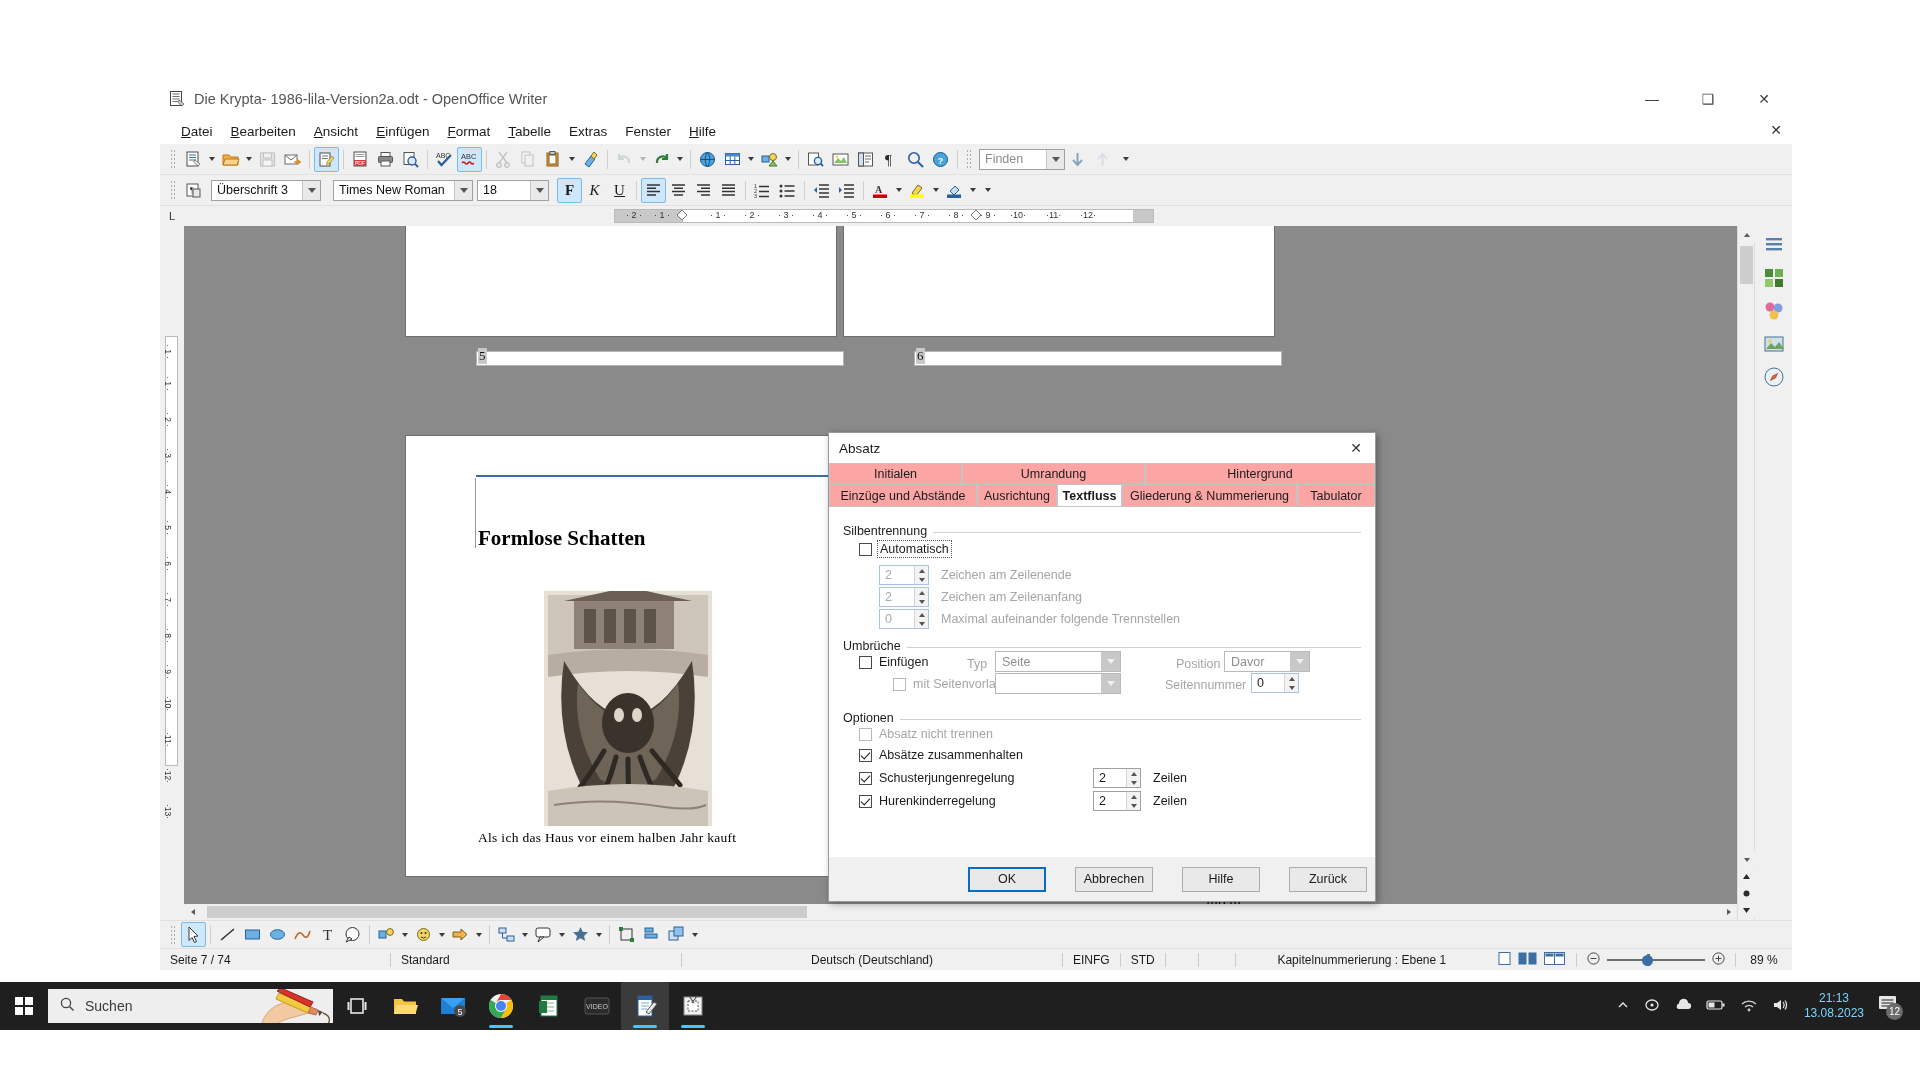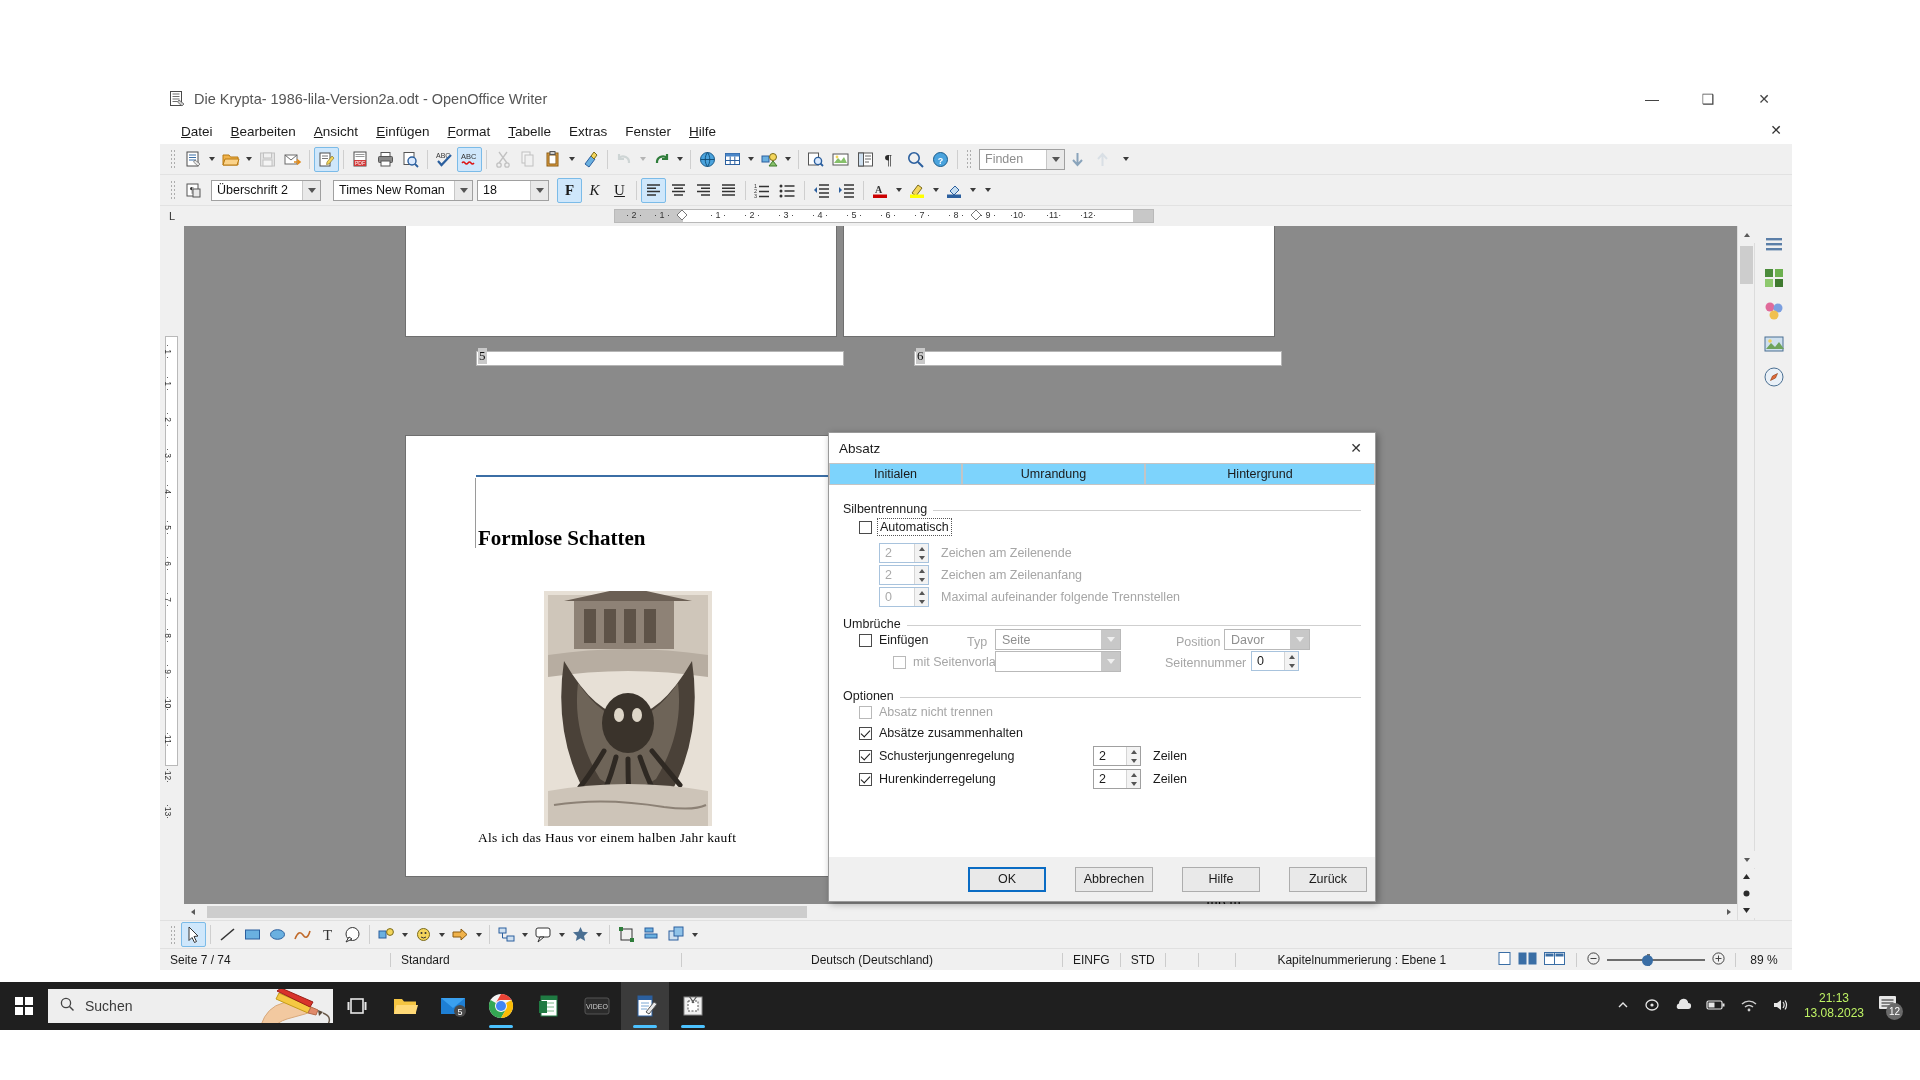--- a/index.html
+++ b/index.html
@@ -453,7 +453,7 @@
           </svg>
       </div>
       <div class="combo" style="width:110px;margin-left:5px;">
-        <span class="cb-txt">Überschrift 2</span>
+        <span class="cb-txt">Überschrift 3</span>
         <span class="cb-arrow">
             <span class="arrow-dn"></span>
           </span>

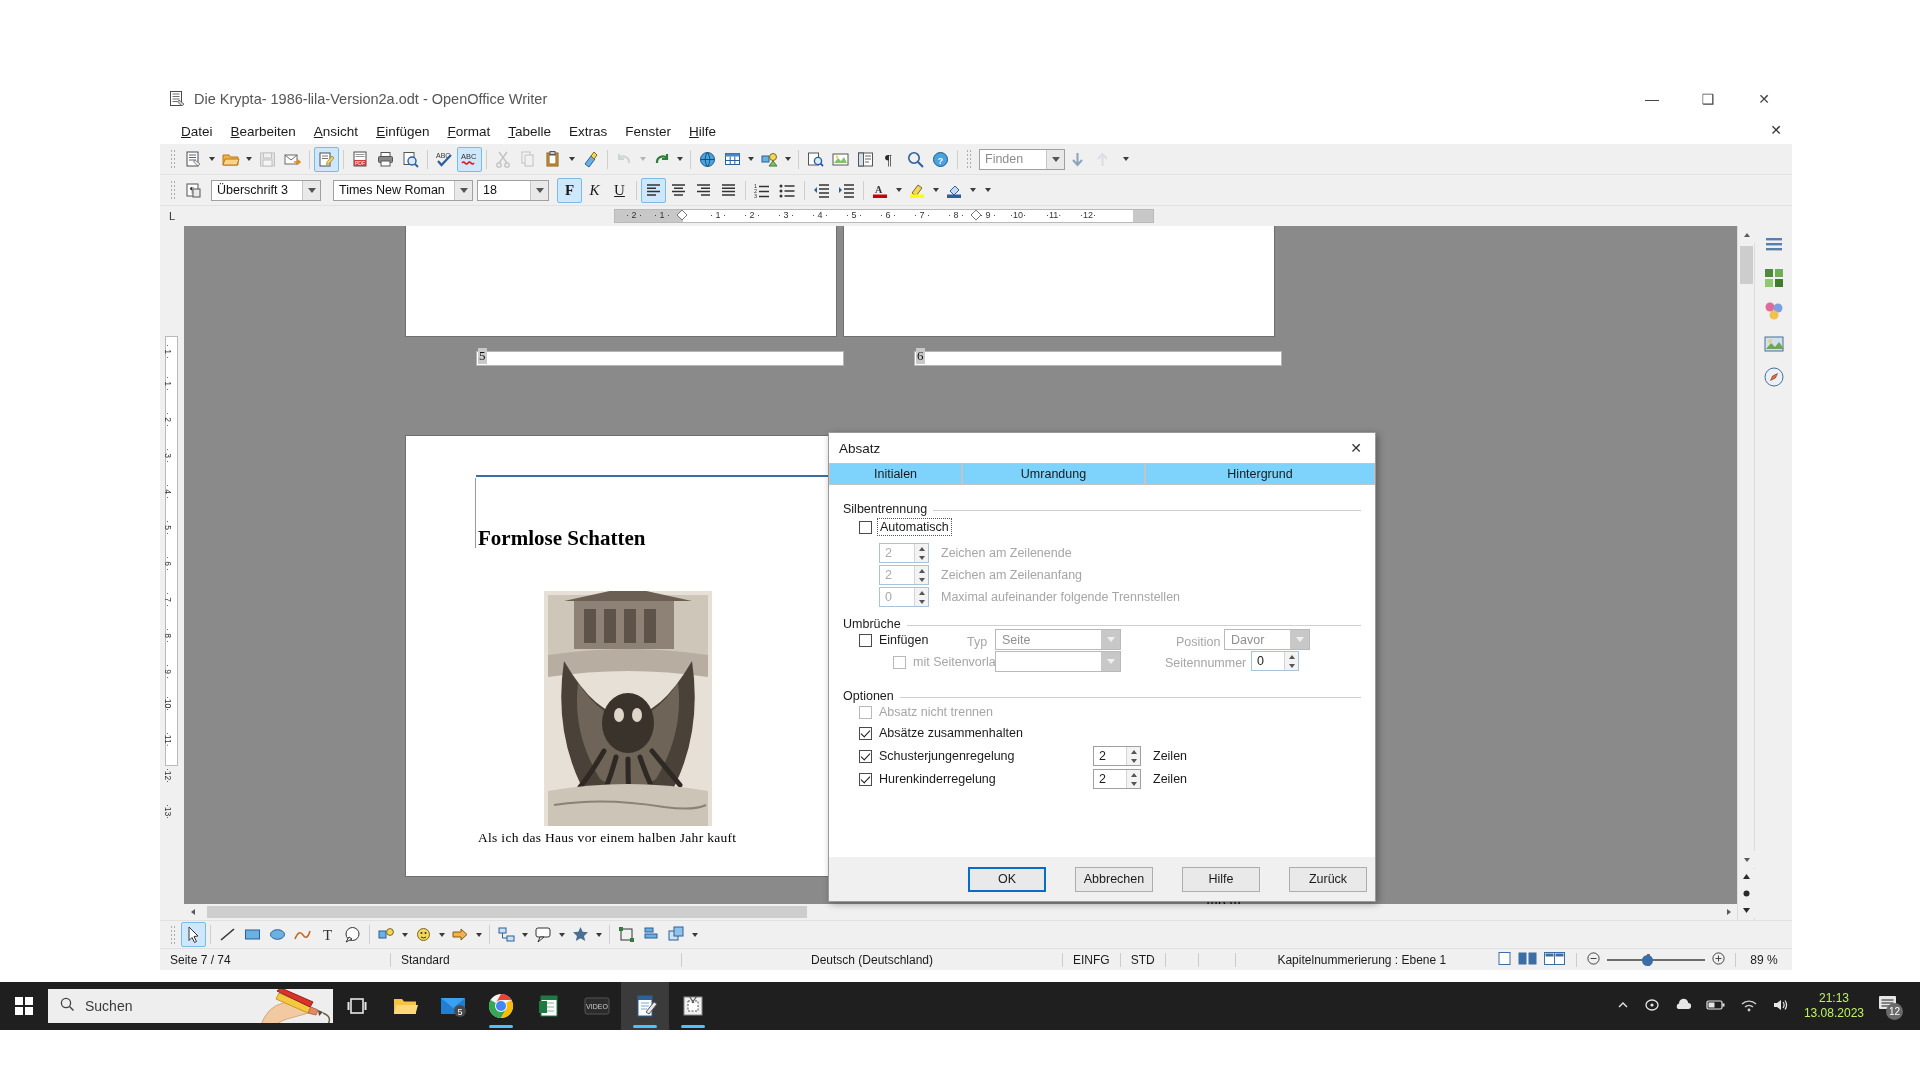--- a/index.html
+++ b/index.html
@@ -136,7 +136,7 @@
   #dlg-close { width:26px;height:24px;display:flex;align-items:center;justify-content:center;
                font-size:14px;color:#333; }
   .tabrow { display:flex; background:#f0f0f0; }
-  .tab { border:1px solid #c4c4c4; border-bottom:none; background:#7dd3fc;
+  .tab { border:1px solid #c4c4c4; border-bottom:none; background:#fca5a5;
          font-size:12.5px; color:#1b1b1b; padding:4px 0; text-align:center;
          display:flex;align-items:center;justify-content:center; }
   .tab.sel { background:#ffffff; font-weight:bold; }

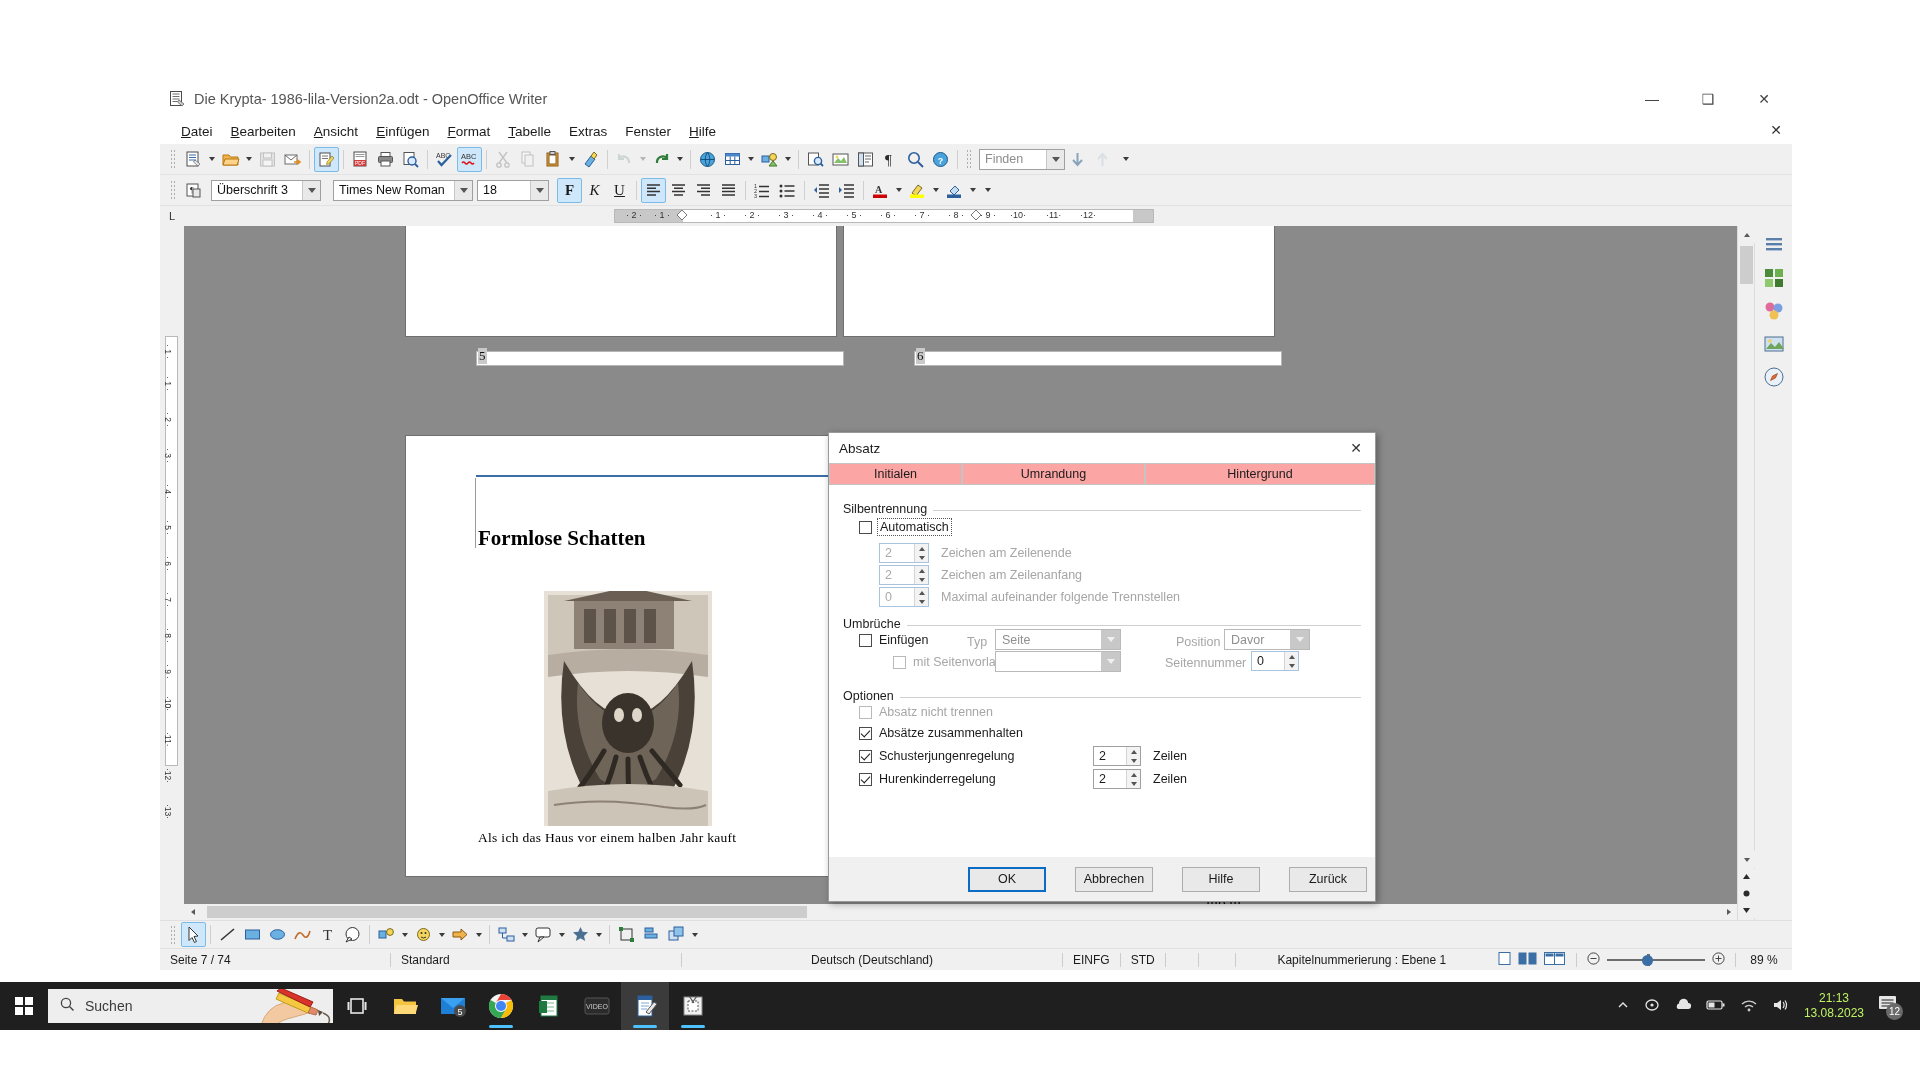--- a/index.html
+++ b/index.html
@@ -938,6 +938,13 @@
       <div class="tab" style="width:183px;">Umrandung</div>
       <div class="tab" style="width:230px;">Hintergrund</div>
     </div>
+    <div class="tabrow r2">
+      <div class="tab" style="width:148px;">Einzüge und Abstände</div>
+      <div class="tab" style="width:80px;">Ausrichtung</div>
+      <div class="tab sel" style="width:65px;">Textfluss</div>
+      <div class="tab" style="width:175px;">Gliederung &amp; Nummerierung</div>
+      <div class="tab" style="width:78px;">Tabulator</div>
+    </div>
 
     <div id="dlg-body">
 

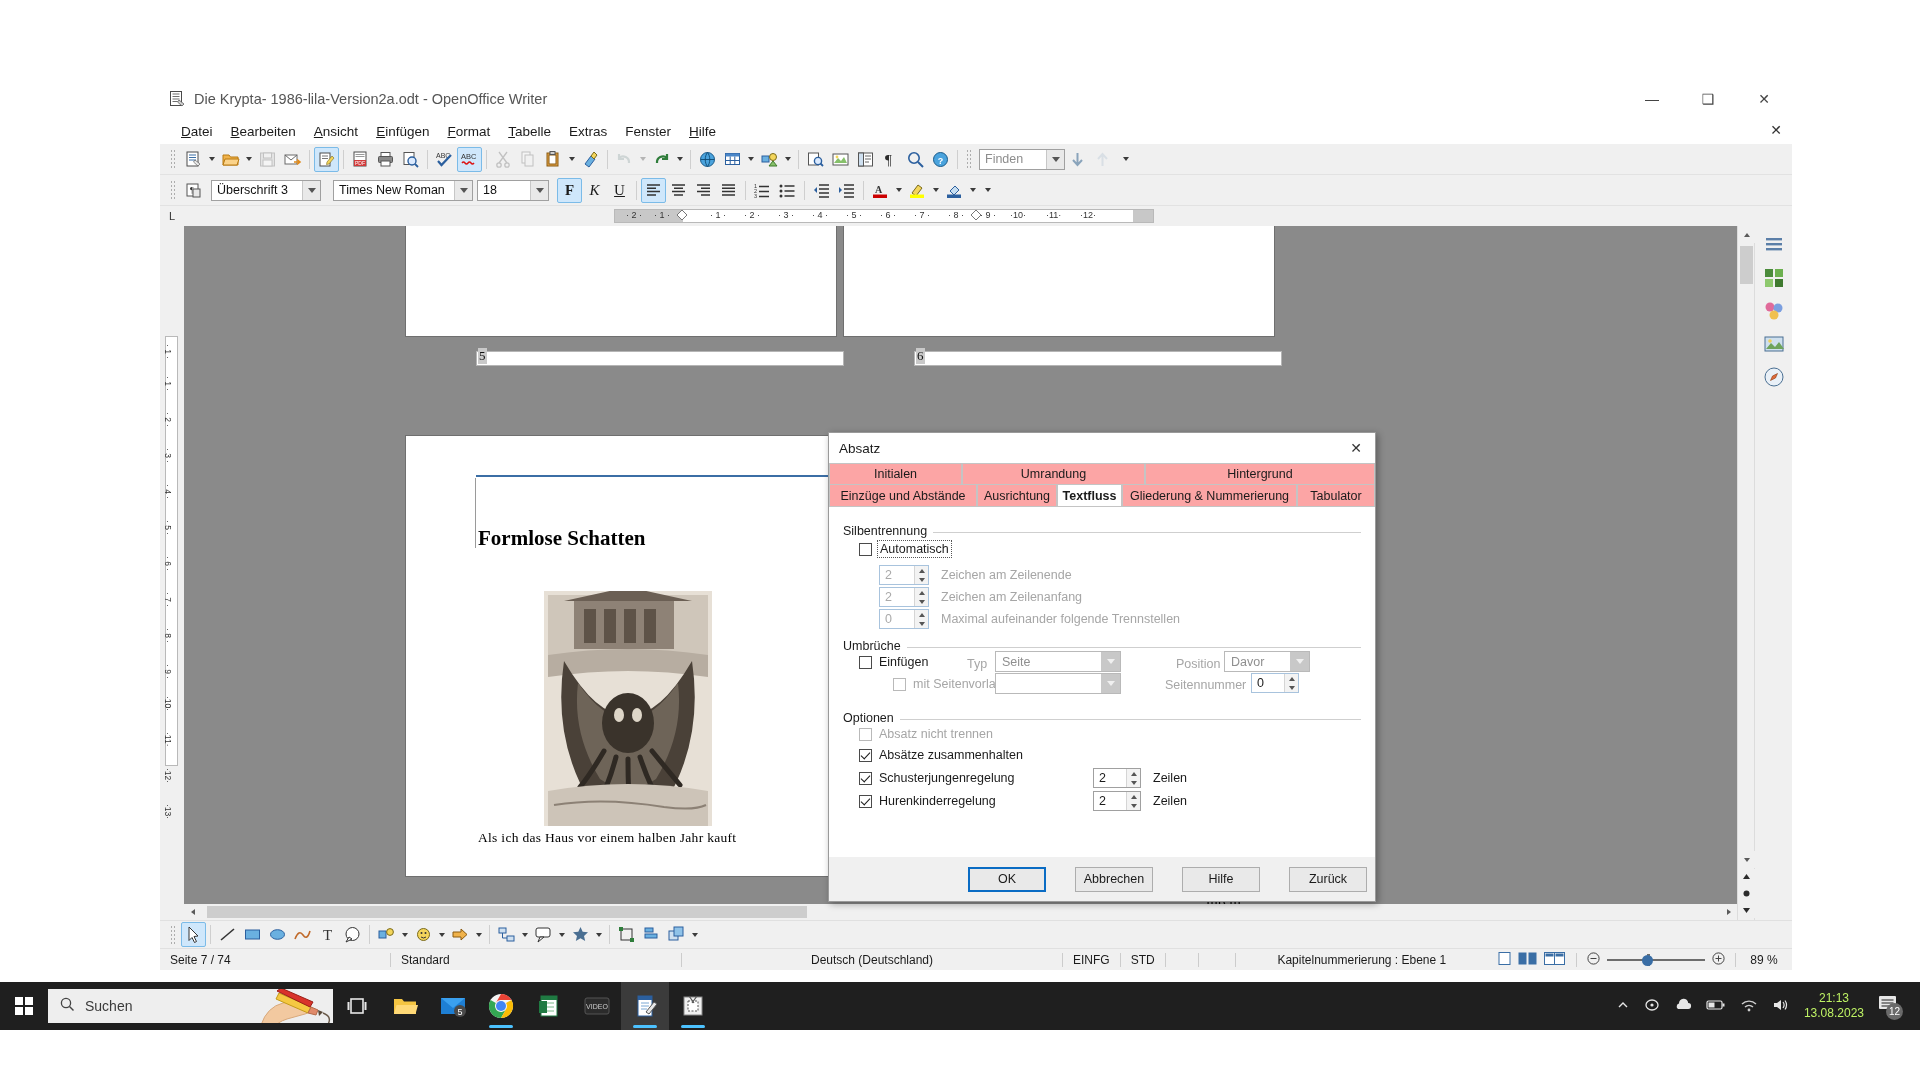--- a/index.html
+++ b/index.html
@@ -194,7 +194,7 @@
   .tb-app.act { background:#3b3b3b; }
   #tray { margin-left:auto; display:flex; align-items:center; gap:14px; padding-right:14px;
           color:#e6e6e6; font-size:12px; }
-  #clock { text-align:center; line-height:1.25; font-size:12px; color:#bef264; }
+  #clock { text-align:center; line-height:1.25; font-size:12px; color:#7dd3fc; }
   #bottom-strip { position:absolute; left:0; bottom:0; width:1920px; height:50px; background:#fff; }
 </style>
 </head>

